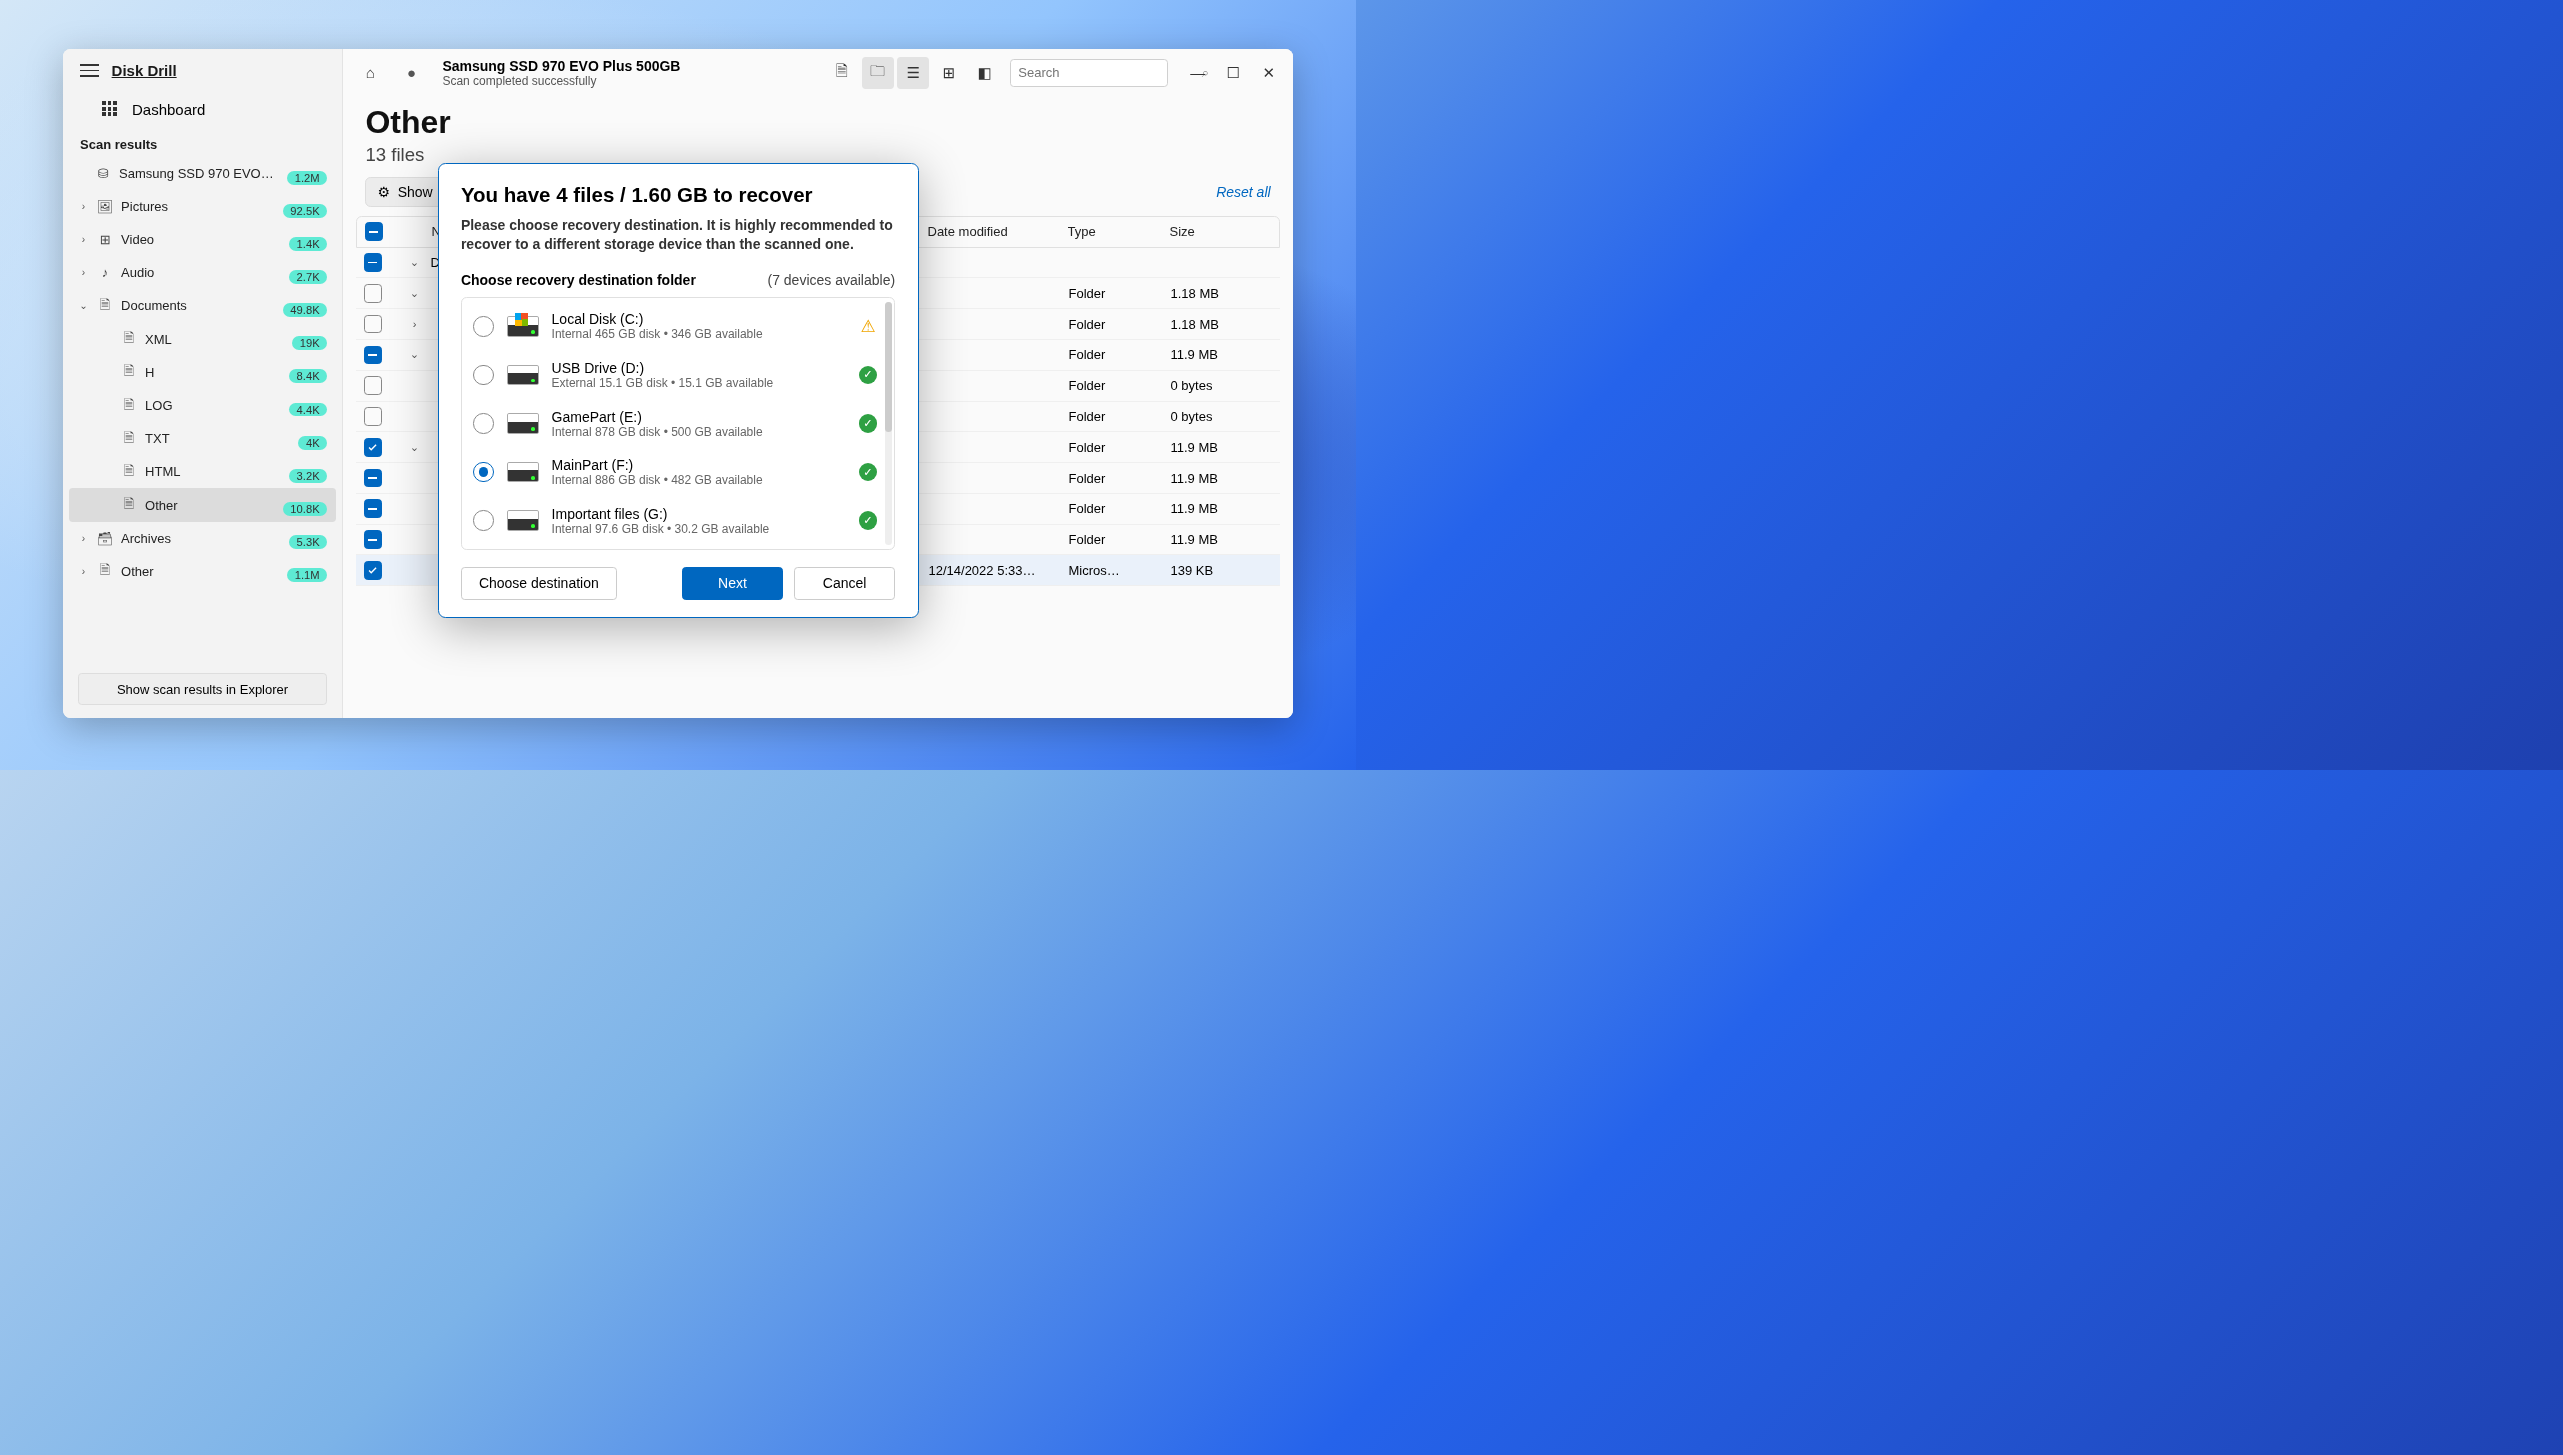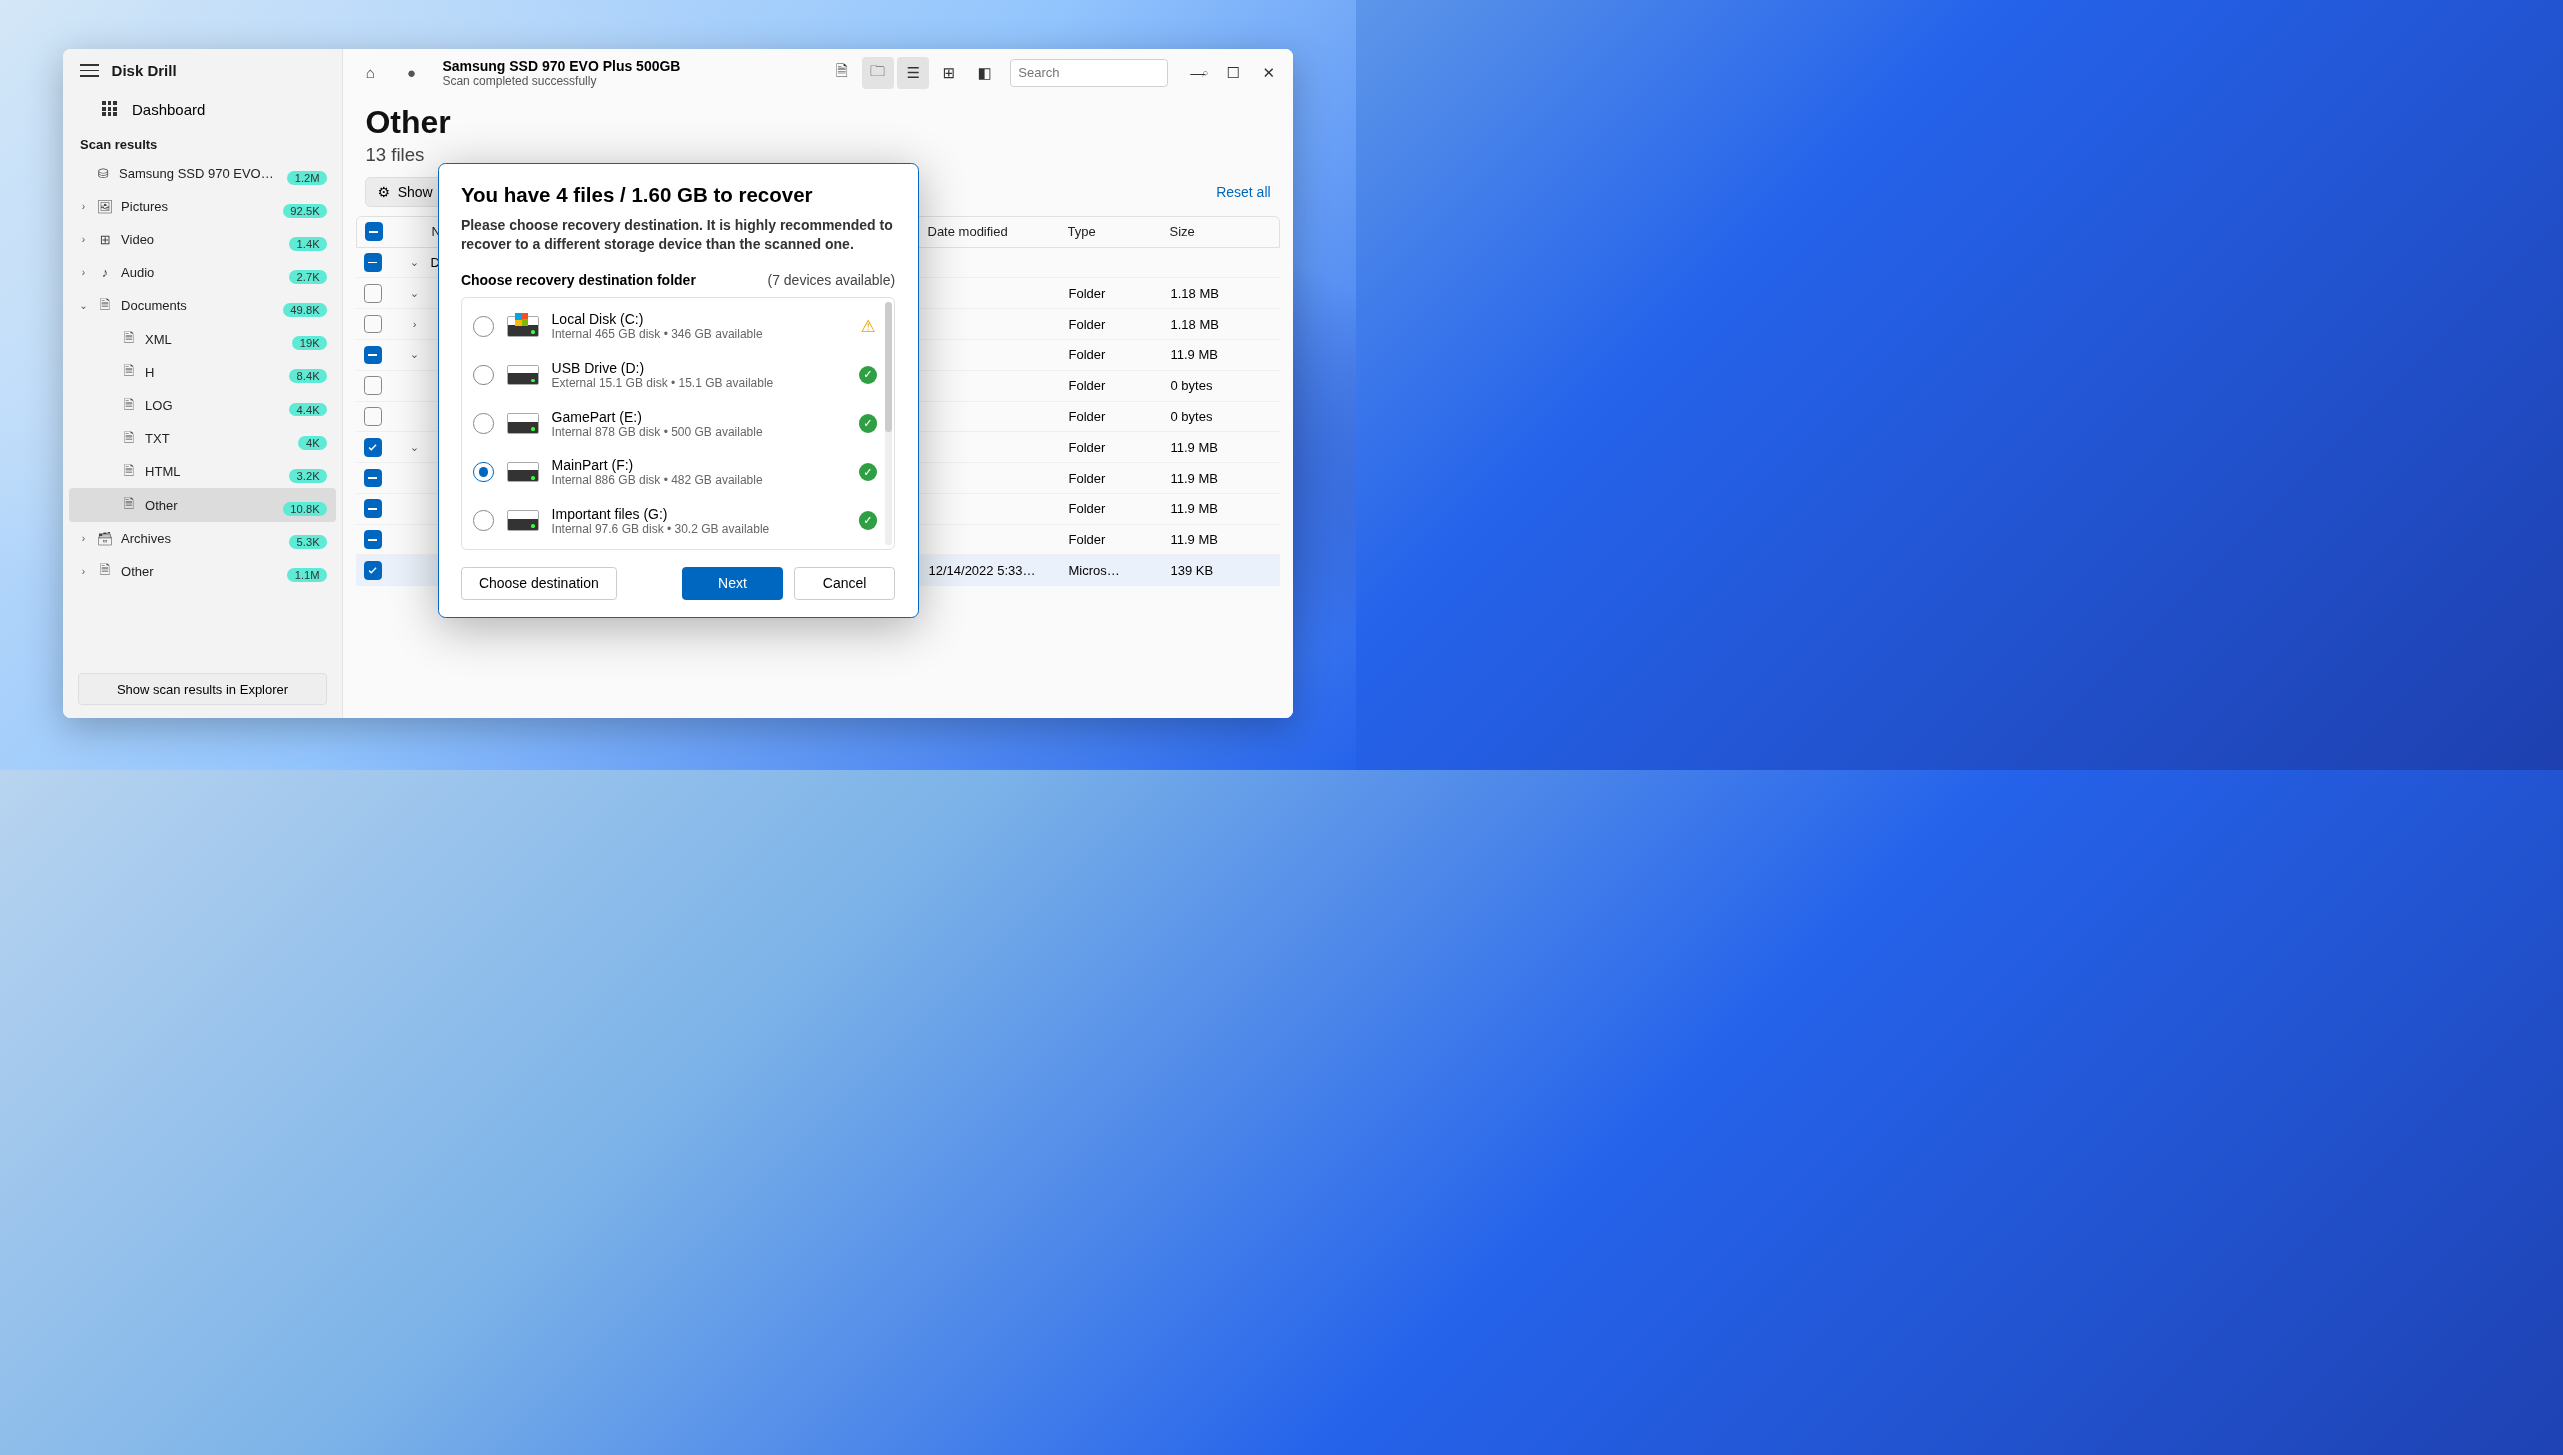--- a/index.html
+++ b/index.html
@@ -19,7 +19,7 @@
 .sidebar-header { display:flex; align-items:center; gap:13px; padding:13px 17px; }
 .hamburger { width:18.6px; height:13px; display:flex; flex-direction:column; justify-content:space-between; cursor:pointer; }
 .hamburger span { height:1.9px; background:#333; }
-.app-title { font-size:15px; font-weight:600; color:#1a1a1a; }
+.app-title { font-size:15px; font-weight:600; color:#1a1a1a;text-decoration:underline; }
 .dashboard-row { display:flex; align-items:center; gap:13px; padding:9.3px 17px 9.3px 39px; cursor:pointer; }
 .dashboard-icon { width:17px; height:17px; display:grid; grid-template-columns:repeat(3,3.7px); grid-template-rows:repeat(3,3.7px); gap:1.9px; }
 .dashboard-icon i { background:#333; }

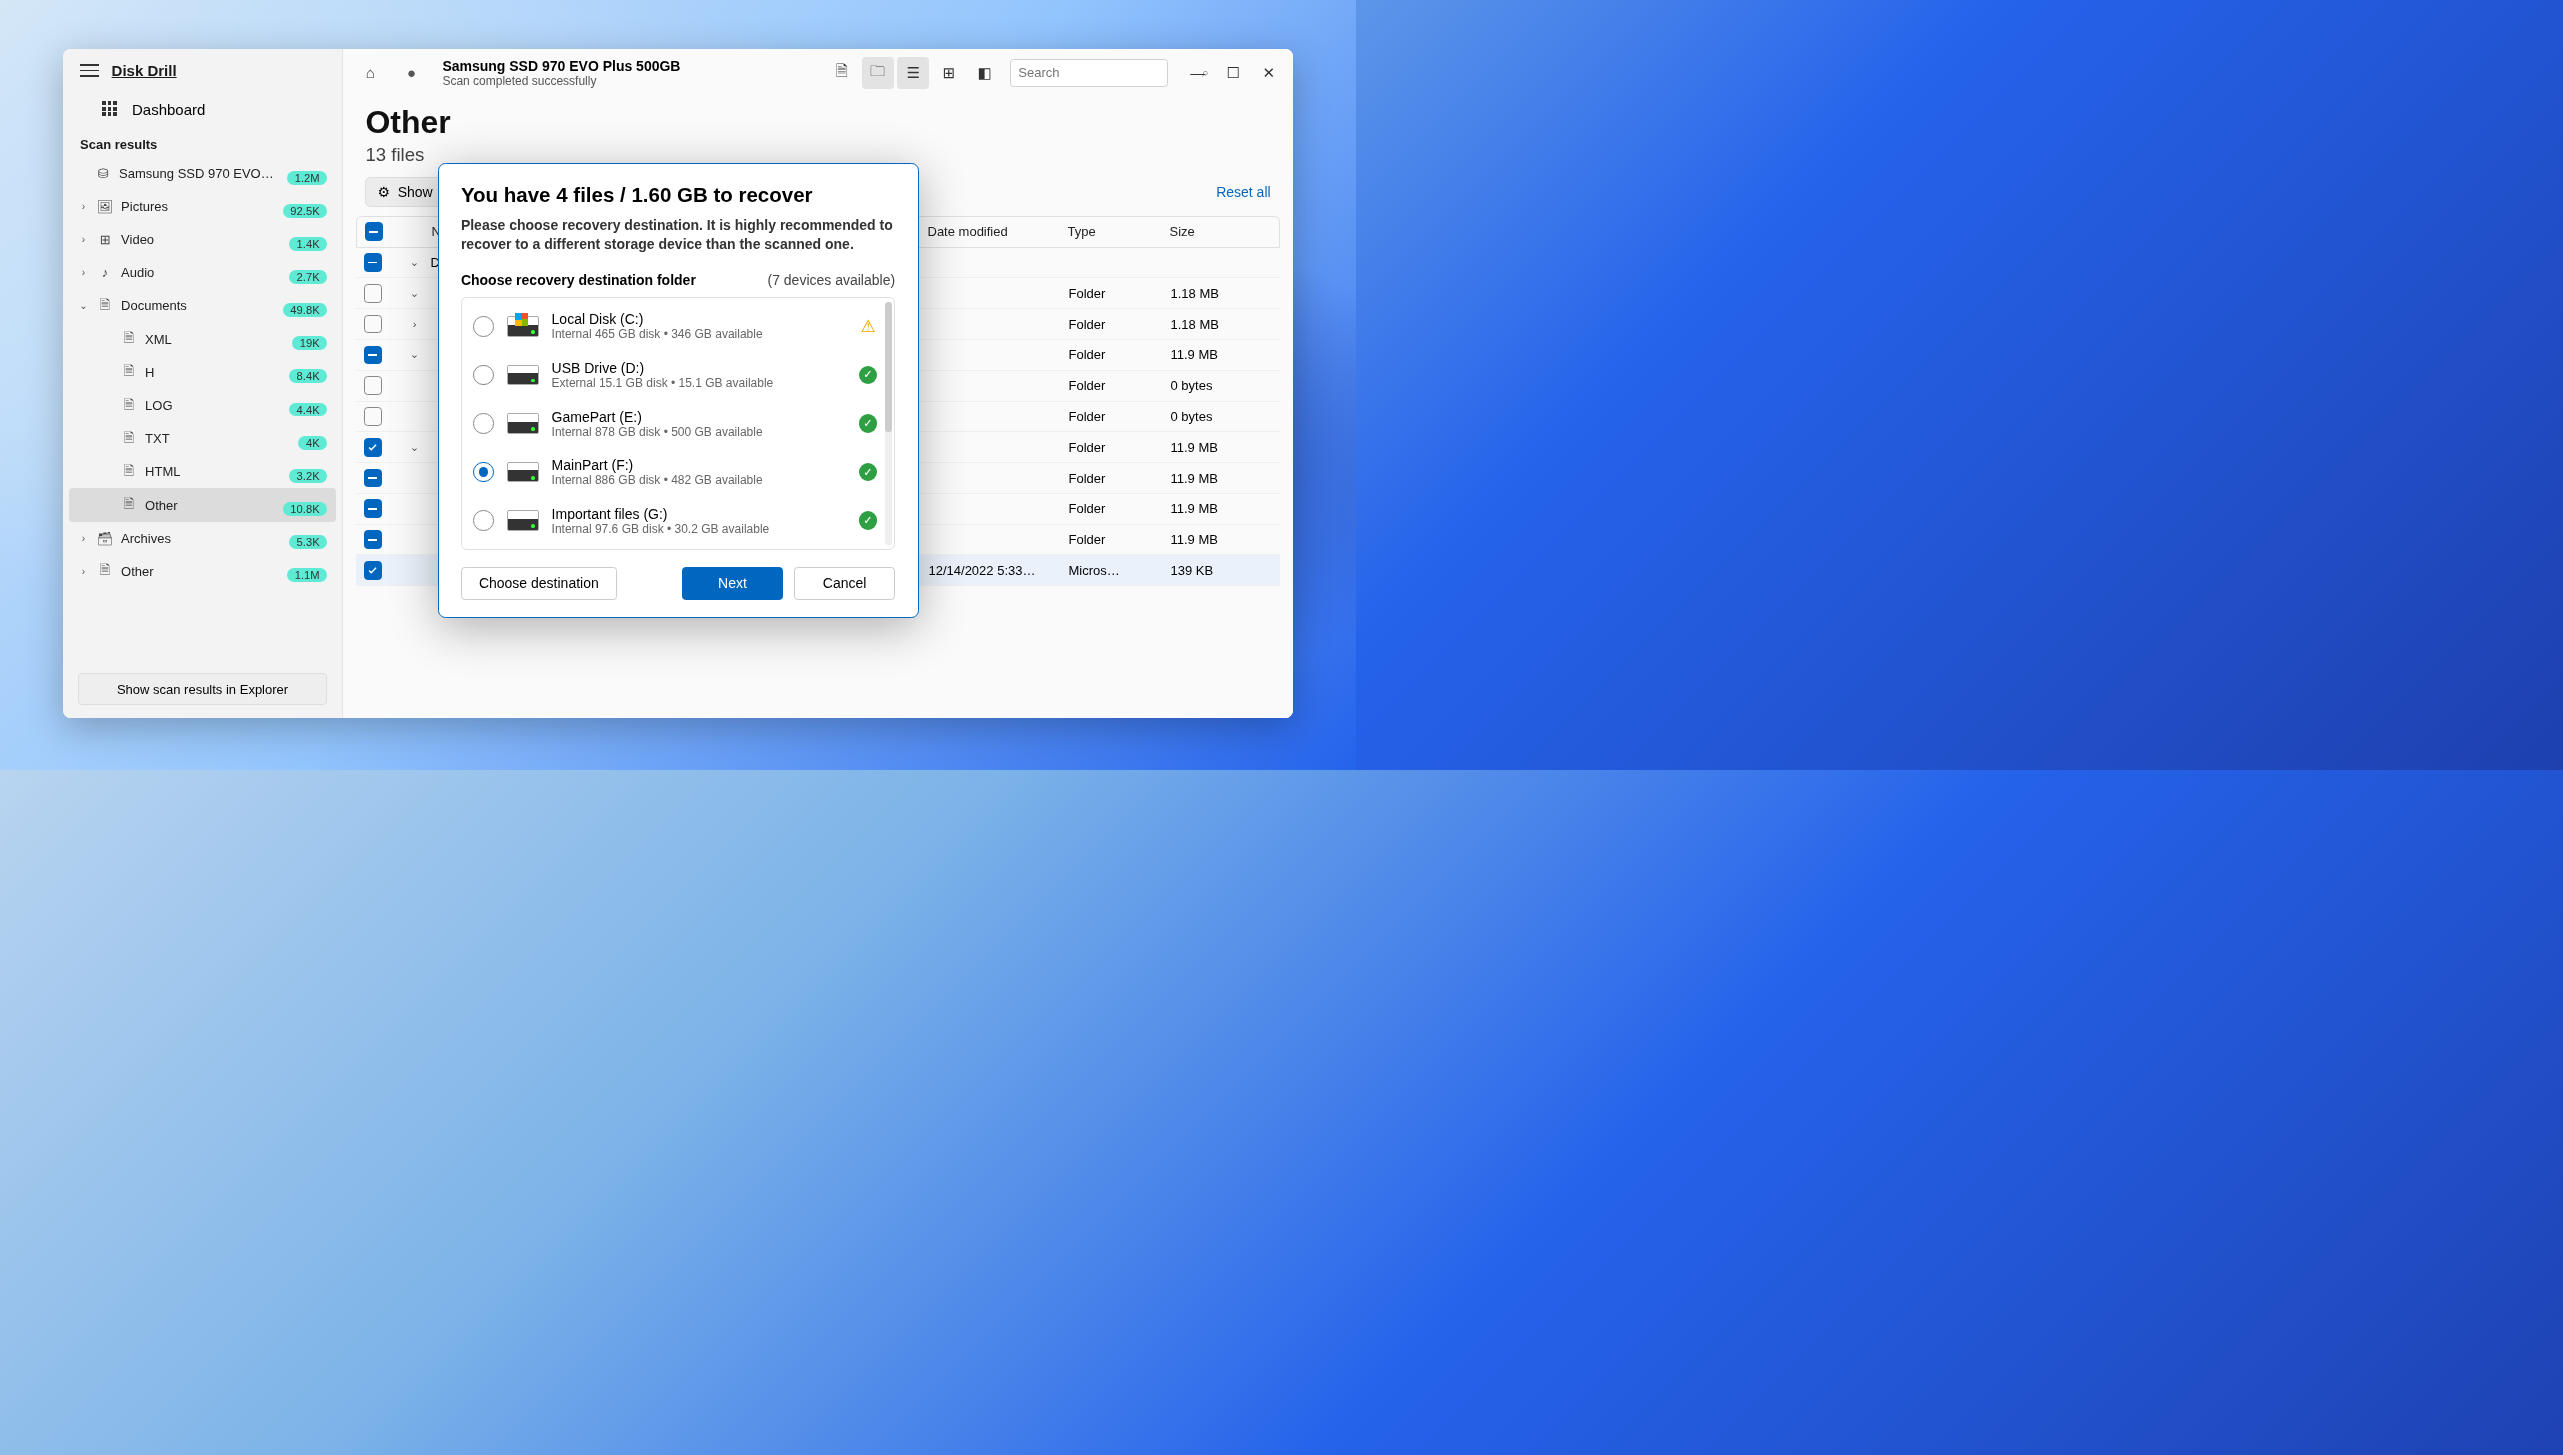--- a/index.html
+++ b/index.html
@@ -52,7 +52,7 @@
 .sub-line { font-size:18.6px; color:#444; margin-top:3.7px; }
 .filter-row { display:flex; align-items:center; padding:11.2px 22.4px 9.3px; gap:13px; }
 .show-pill { display:flex; align-items:center; gap:7.5px; background:#ececec; border-radius:5.6px; padding:5.6px 11.2px; font-size:14px; border:0.9px solid #ddd; cursor:pointer; }
-.reset-link { margin-left:auto; color:#0067c0; font-size:14px; cursor:pointer; }
+.reset-link { margin-left:auto; color:#0067c0; font-size:14px; cursor:pointer;font-style:italic; }
 .table-wrap { flex:1; overflow:hidden; padding:0 13px; position:relative; }
 .table-head, .row { display:grid; grid-template-columns:35px 32px 32px 1fr 140px 140px 102px 102px; align-items:center; padding:5.6px 7.5px; font-size:13px; border-bottom:0.9px solid #eee; }
 .table-head { color:#222; font-weight:500; border:0.9px solid #e0e0e0; border-radius:5.6px 5.6px 0 0; background:#fafafa; }

